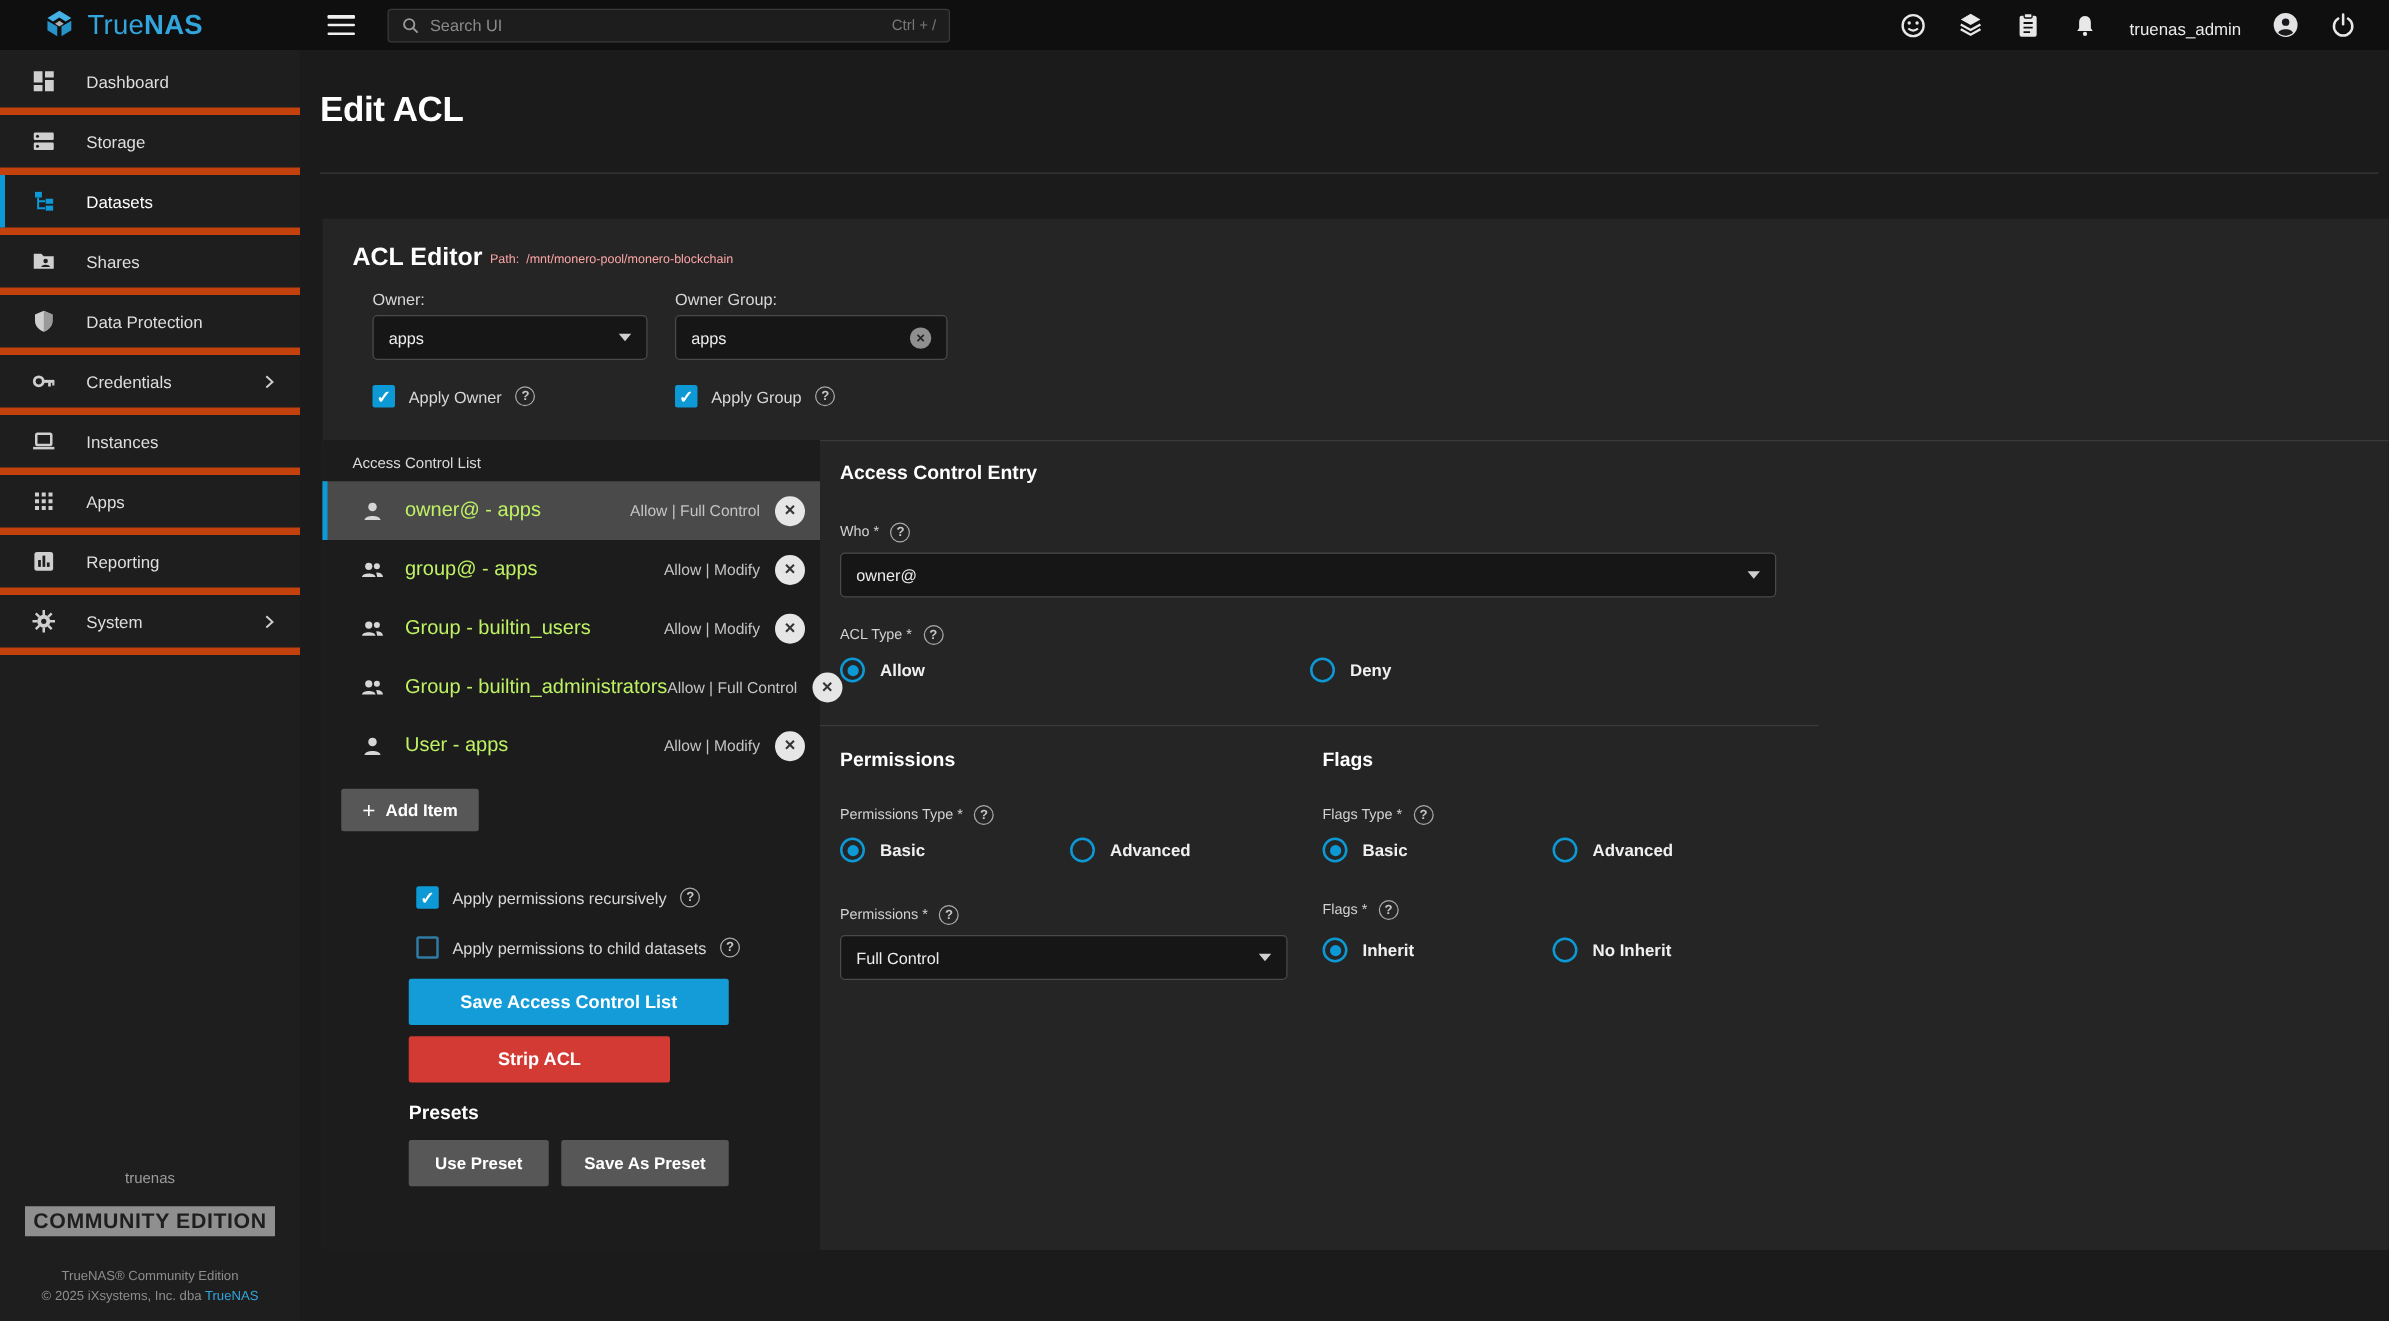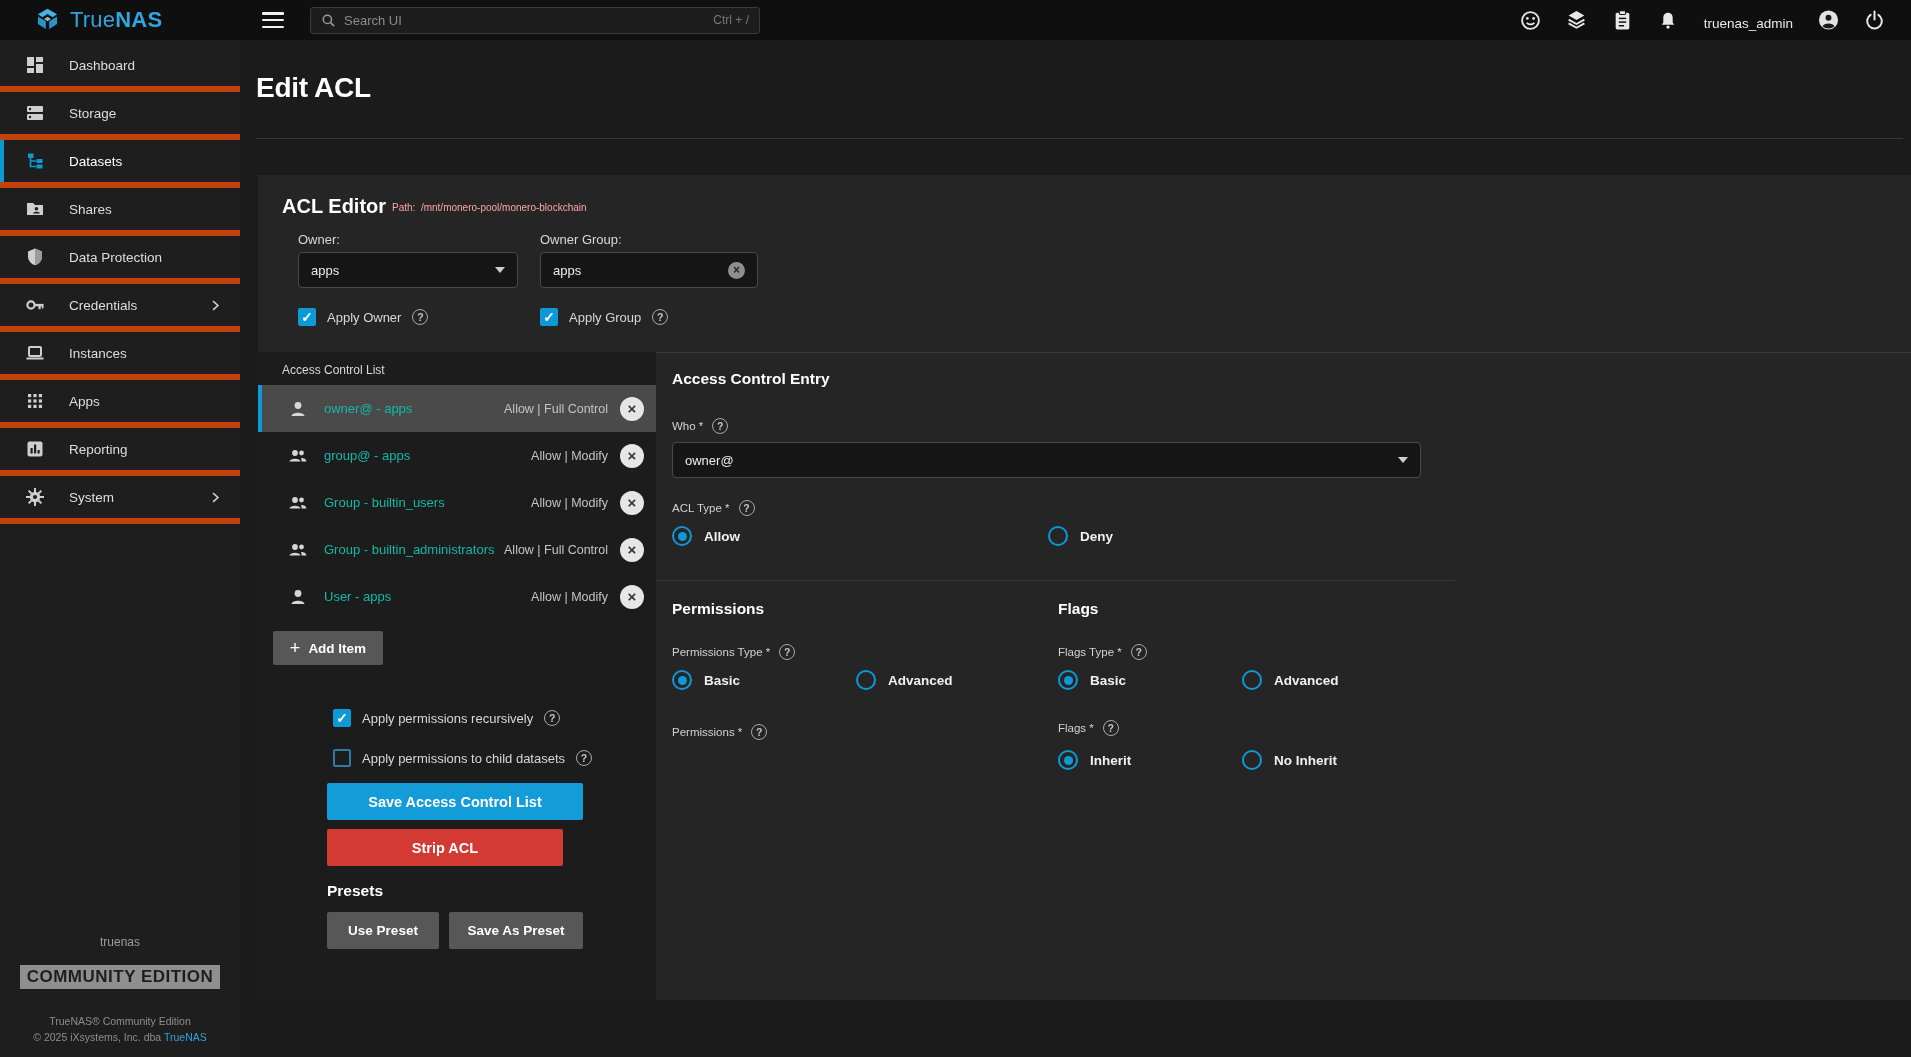--- a/index.html
+++ b/index.html
@@ -79,7 +79,7 @@
               padding:0 12px 0 26px; border-left:4px solid transparent; cursor:pointer; }
   .ace-item.selected { background:#4a4a4a; border-left-color:#0d99d6; }
   .ace-item .aico { width:20px; height:20px; margin-right:16px; flex:none; }
-  .ace-name { font-size:13px; color:#14b8a6; white-space:nowrap; }
+  .ace-name { font-size:16px; color:#bef264; white-space:nowrap; }
   .ace-summary { margin-left:auto; font-size:12.5px; color:#c4c4c4; white-space:nowrap; margin-right:12px; }
   .ace-close { width:24px; height:24px; border-radius:50%; background:#e6e6e6; color:#333; font-size:15px; font-weight:700;
                display:flex; align-items:center; justify-content:center; flex:none; cursor:pointer; line-height:1; }

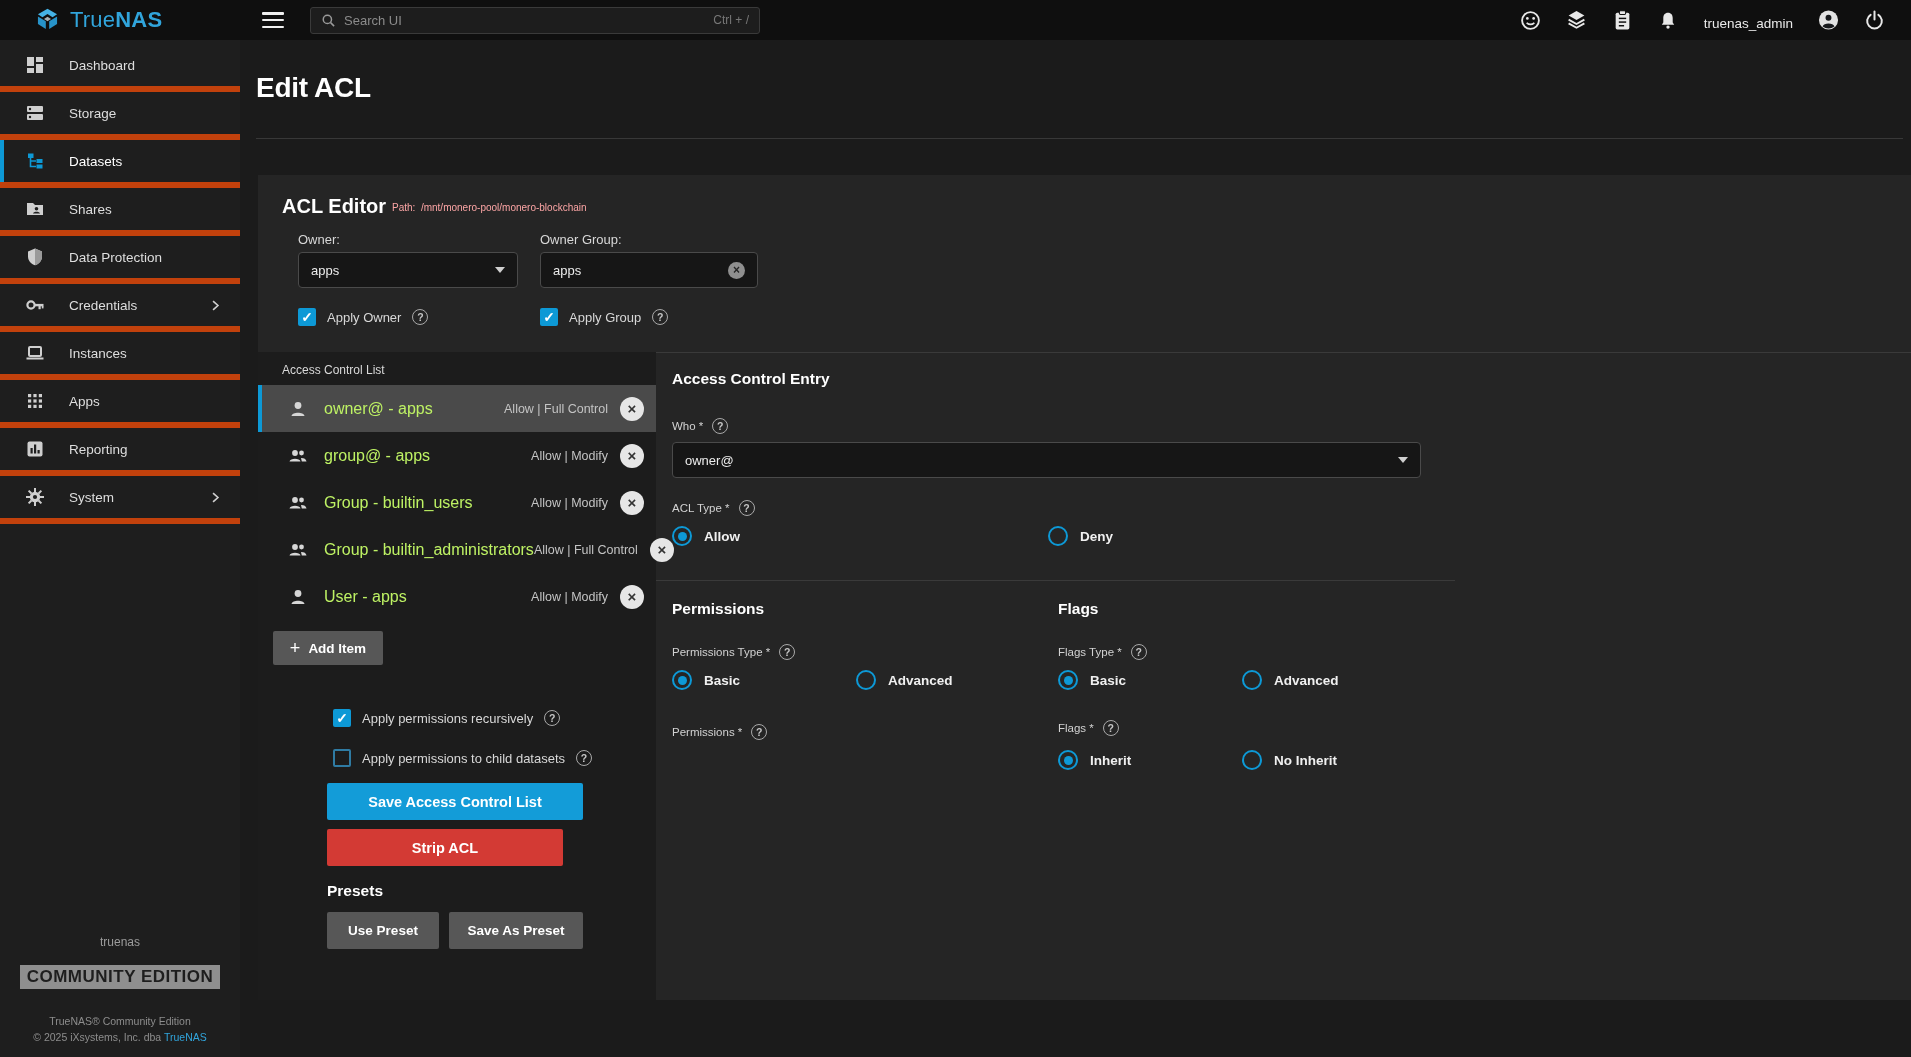--- a/index.html
+++ b/index.html
@@ -443,6 +443,10 @@
       <span class="lbl-sm">Permissions *</span>
       <span class="help">?</span>
     </div>
+    <div class="abs select" style="left:16px; top:396px; width:358px;">
+      <span>Full Control</span>
+      <span class="caret"></span>
+    </div>
 
     <div class="abs sec-title" style="left:402px; top:248px;">Flags</div>
     <div class="abs checkrow" style="left:402px; top:292px; gap:9px;">

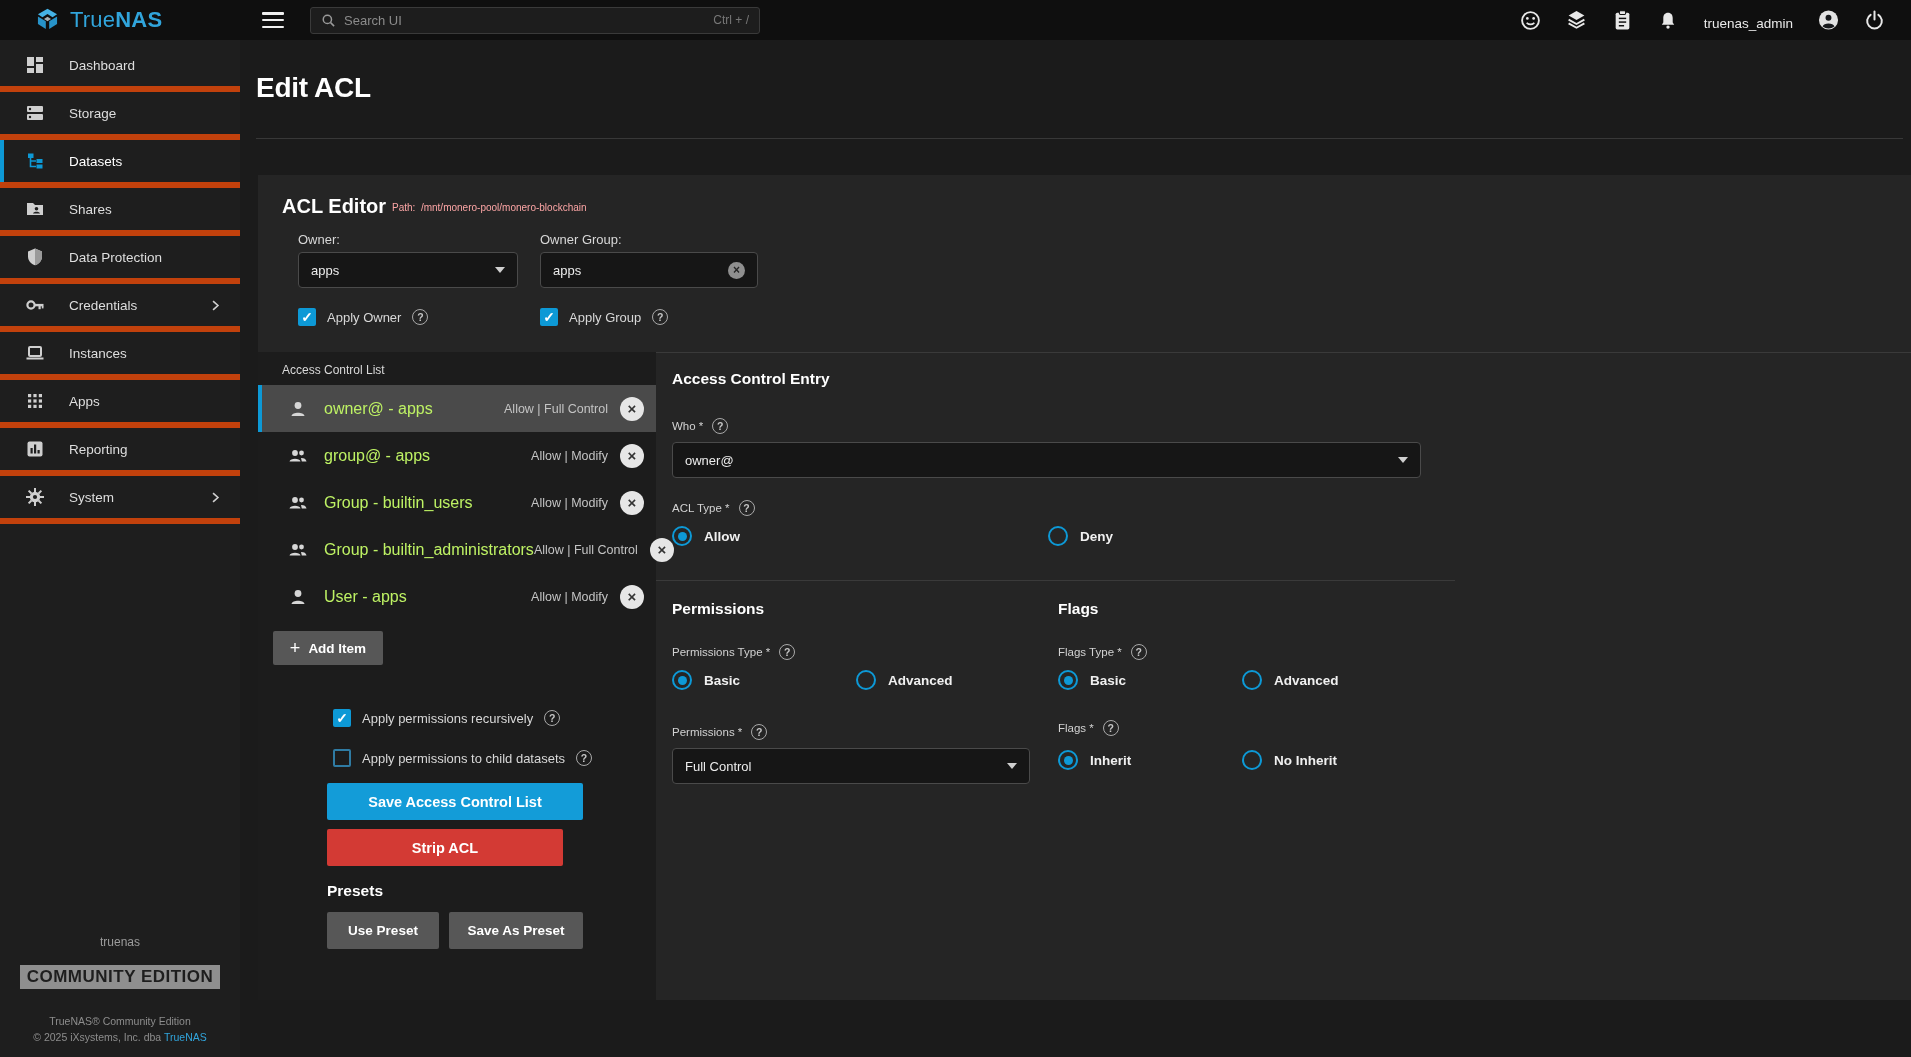--- a/index.html
+++ b/index.html
@@ -392,7 +392,7 @@
     </div>
 
     <div class="abs btn btn-blue" style="left:69px; top:431px; width:256px; height:37px; font-size:14.5px;">Save Access Control List</div>
-    <div class="abs btn btn-red" style="left:69px; top:477px; width:236px; height:37px; font-size:14.5px;">Strip ACL</div>
+    <div class="abs btn btn-red" style="left:69px; top:477px; width:209px; height:37px; font-size:14.5px;">Strip ACL</div>
 
     <div class="abs sec-title" style="left:69px; top:530px;">Presets</div>
     <div class="abs btn btn-gray" style="left:69px; top:560px; width:112px; height:37px; font-size:13.5px;">Use Preset</div>

